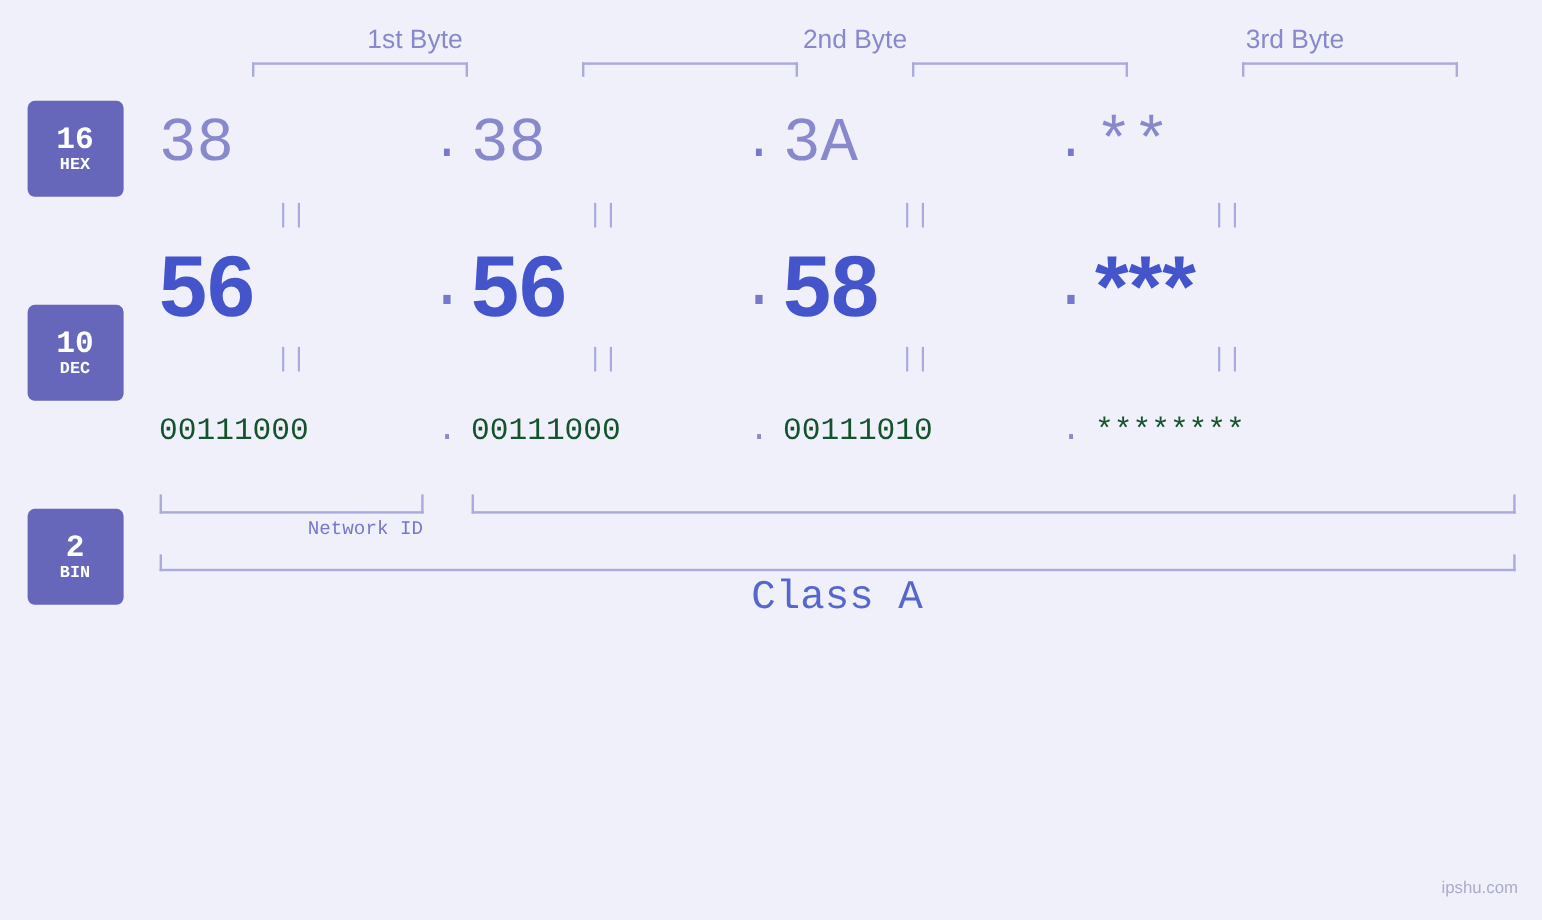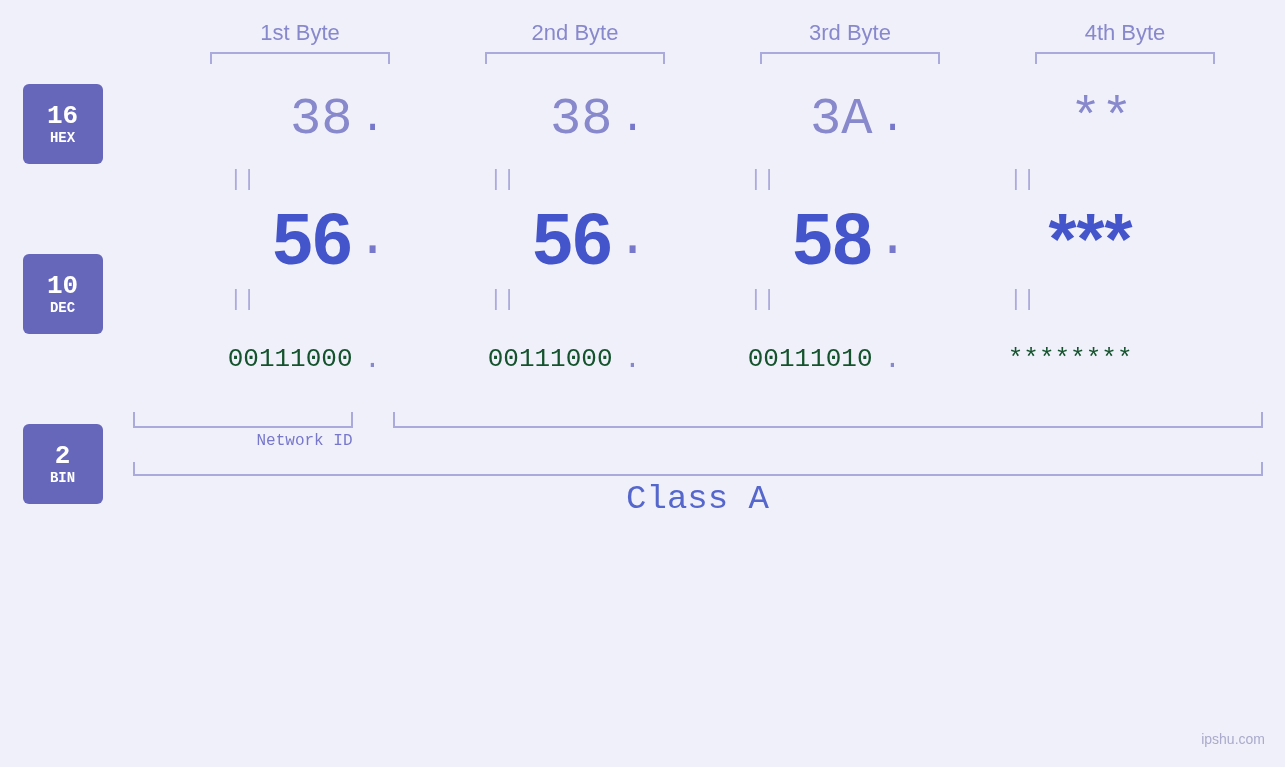--- a/index.html
+++ b/index.html
@@ -199,7 +199,6 @@
     <div class="byte-header">1st Byte</div>
     <div class="byte-header">2nd Byte</div>
     <div class="byte-header">3rd Byte</div>
-    <div class="byte-header">4th Byte</div>
   </div>
 
   <div class="bracket-row">

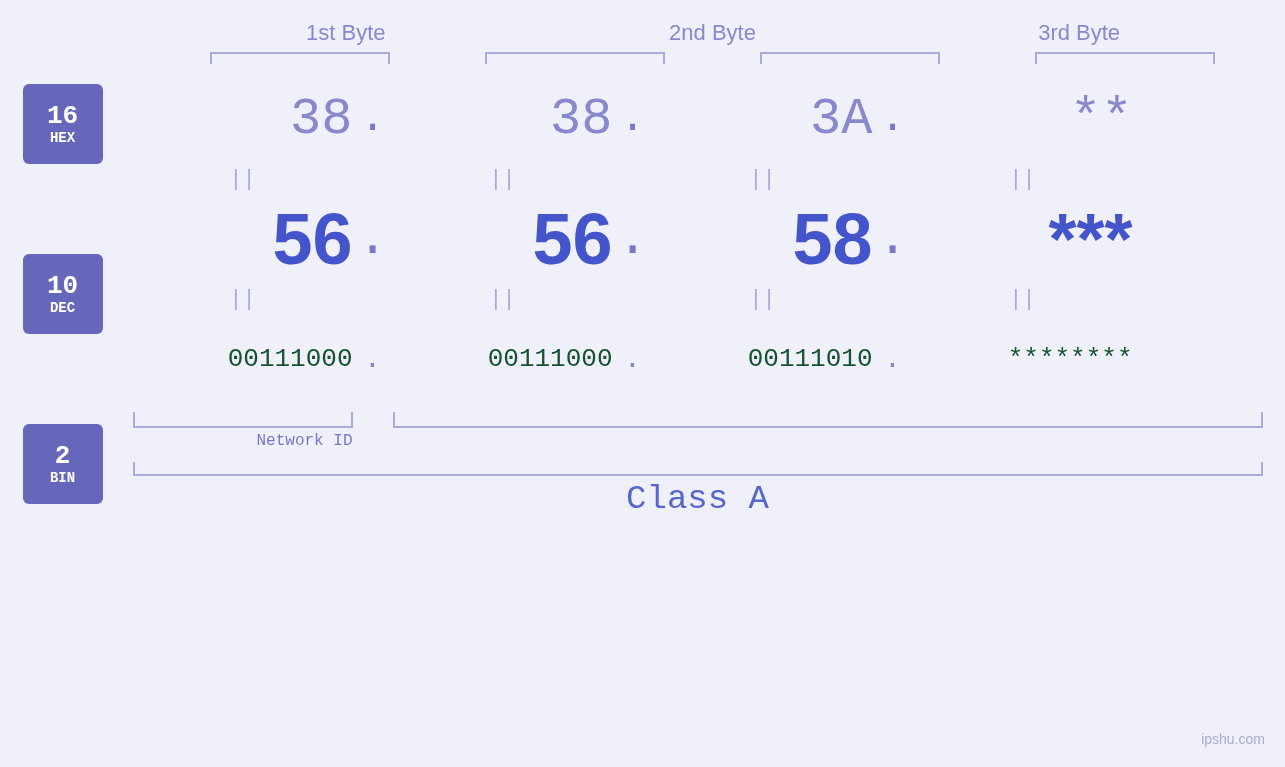--- a/index.html
+++ b/index.html
@@ -117,7 +117,7 @@
       text-align: center;
       display: flex;
       align-items: center;
-      justify-content: flex-end;
+      justify-content: flex-start;
     }
 
     .dot {

